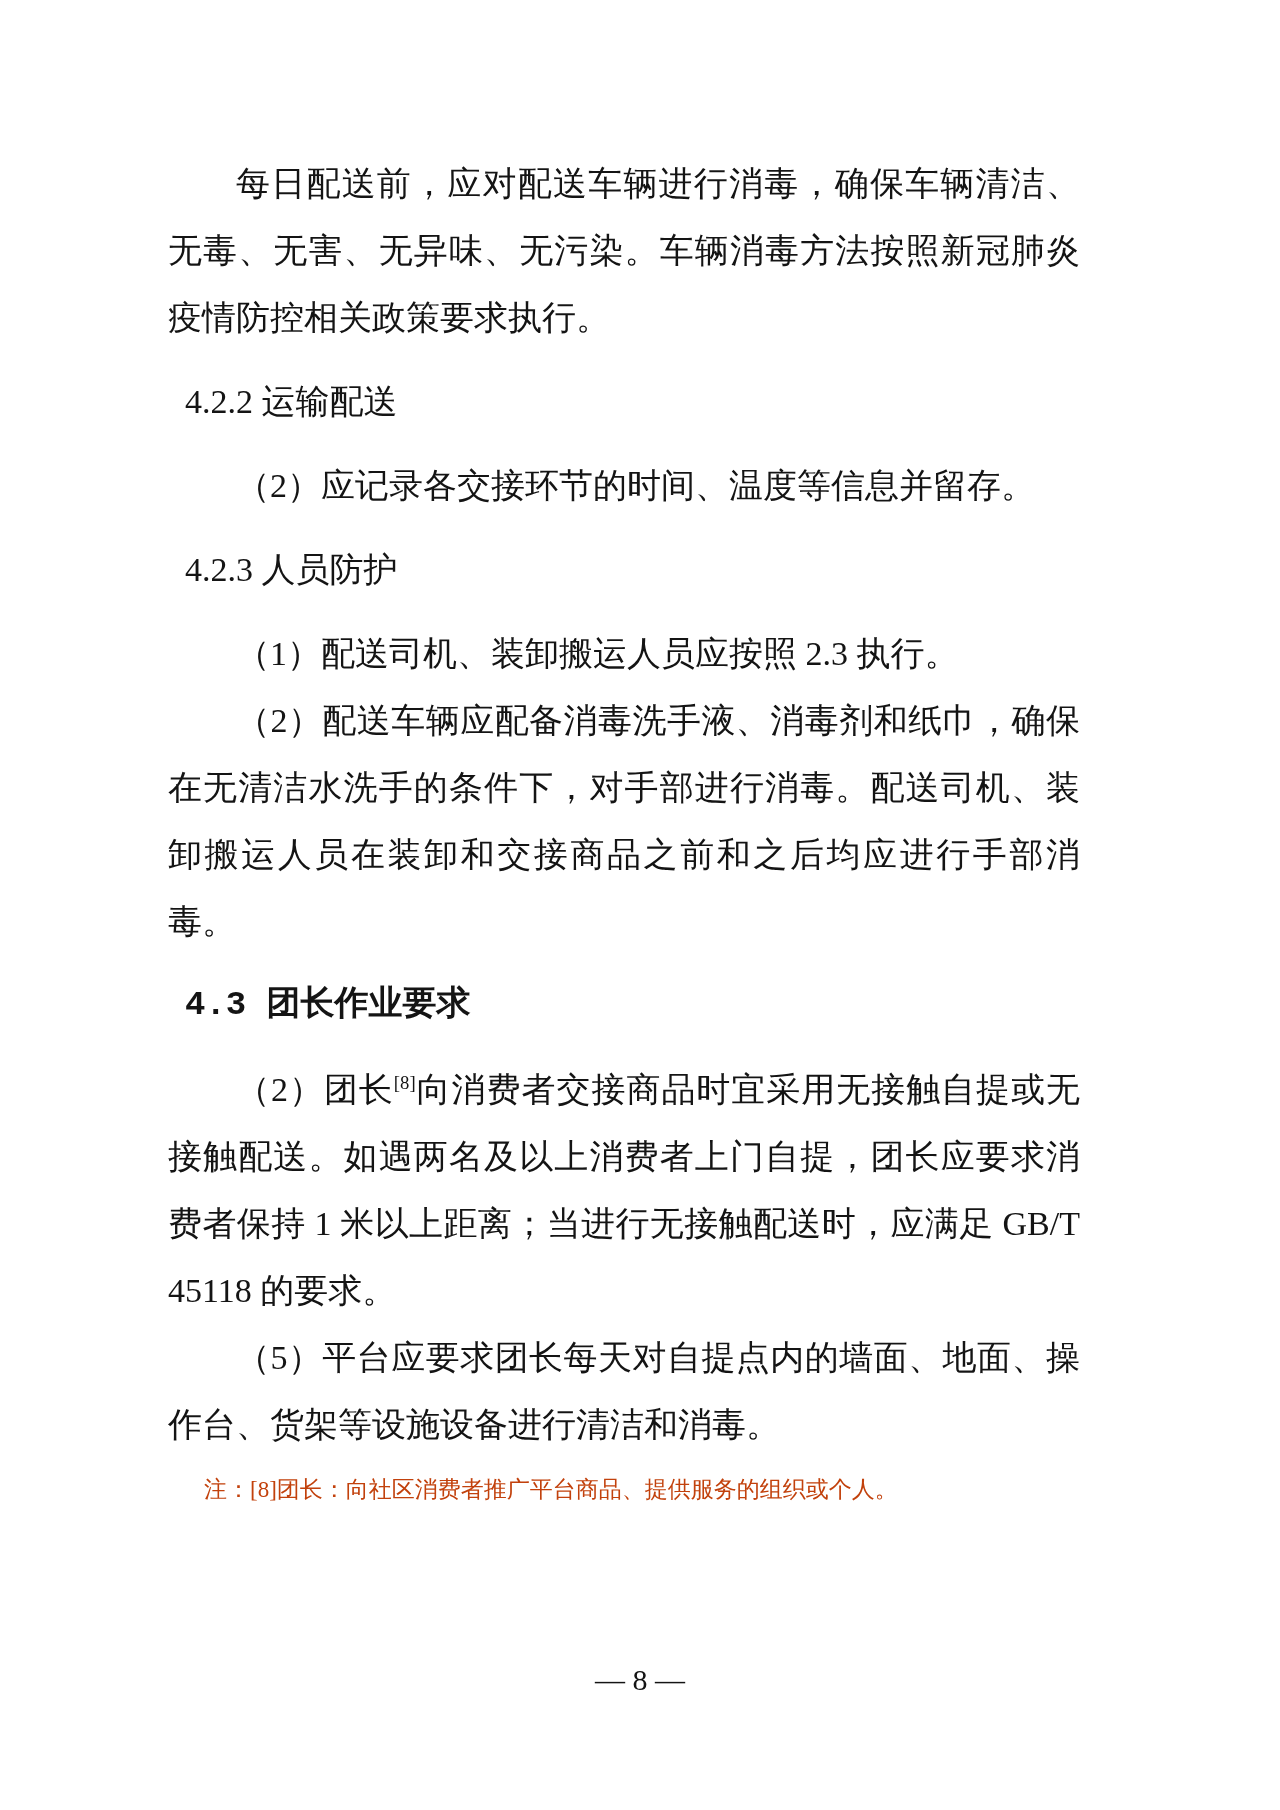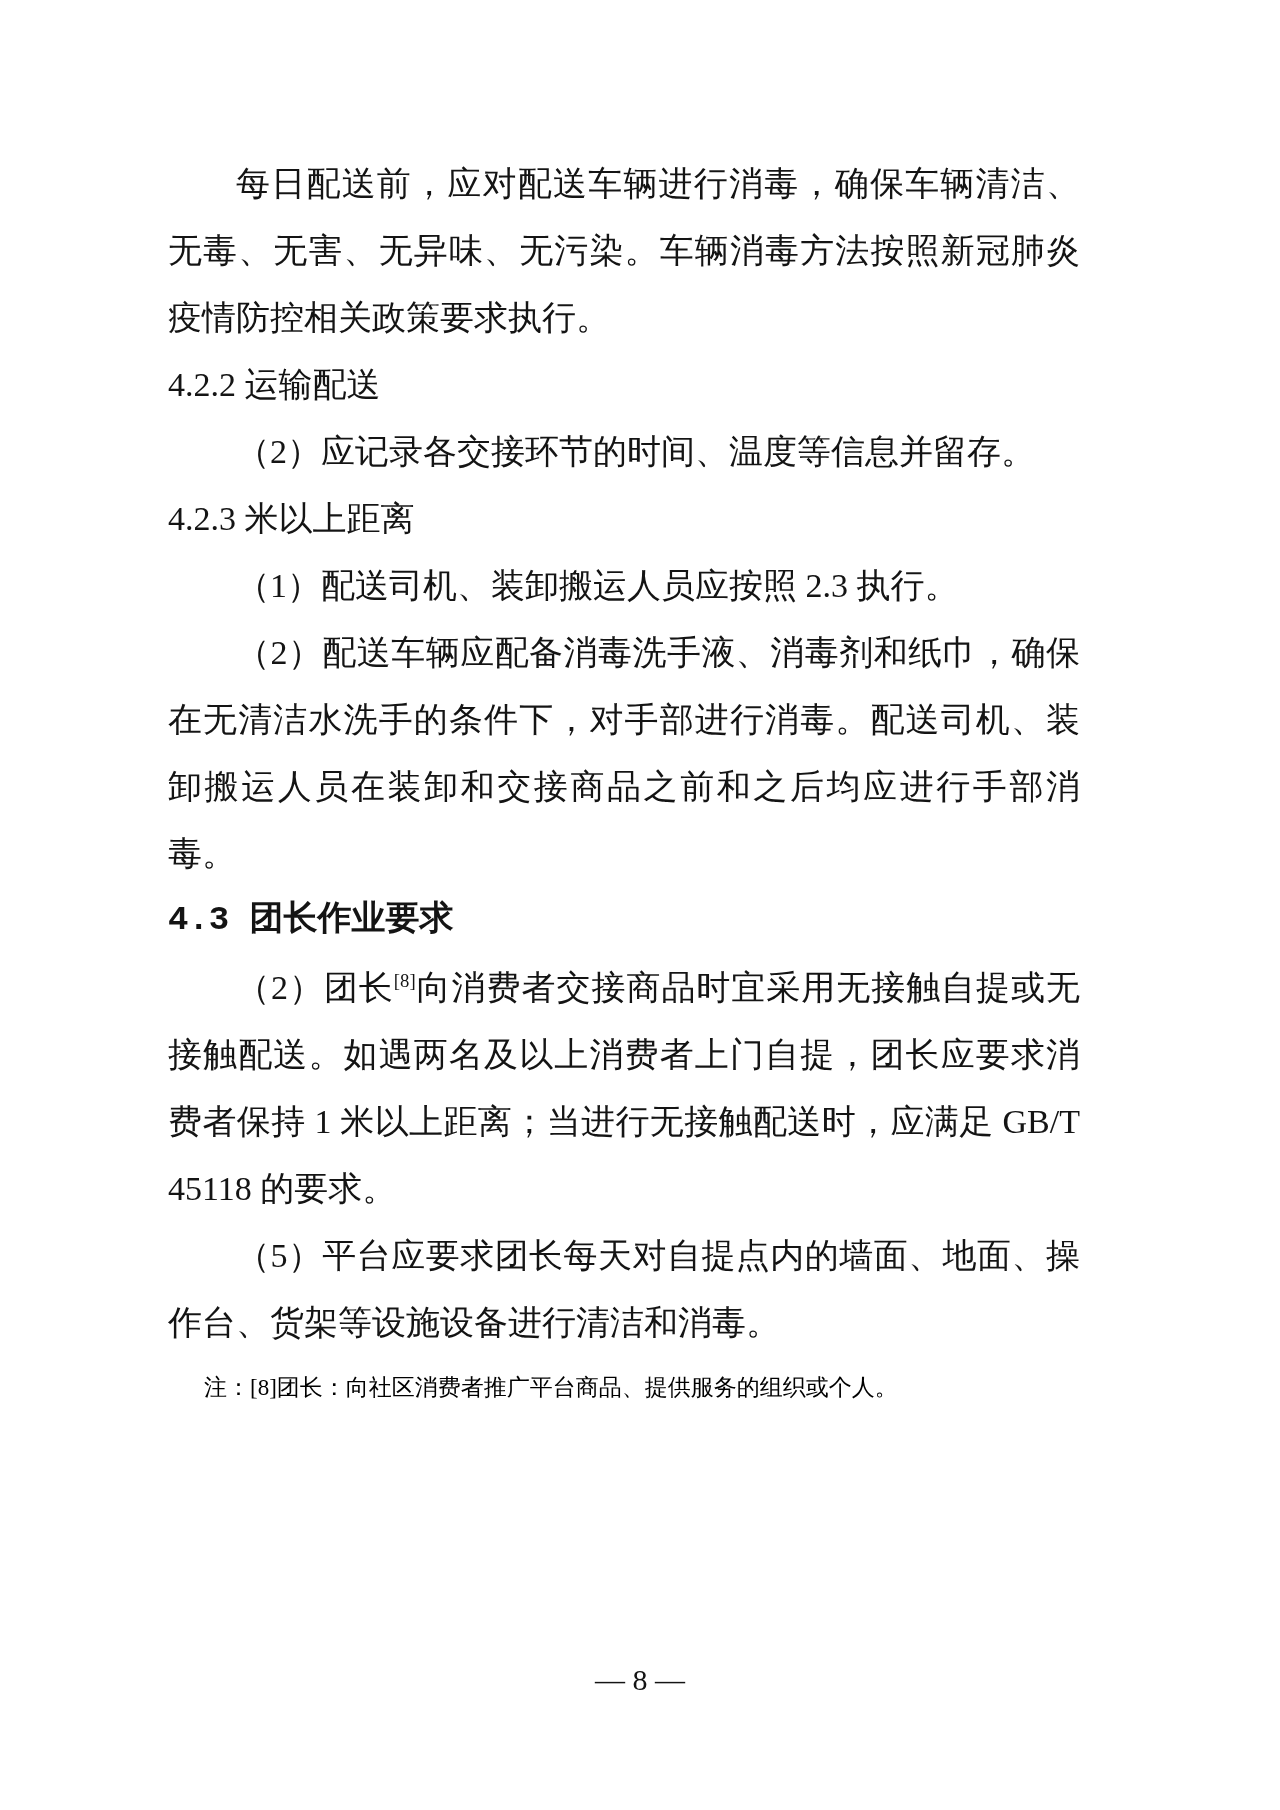--- a/index.html
+++ b/index.html
@@ -31,7 +31,7 @@
     font-size: 34px;
     font-weight: normal;
     line-height: 67px;
-    margin: 0;
+    margin: 17px;
     text-align: left;
   }
   .content h3.heading-bold {

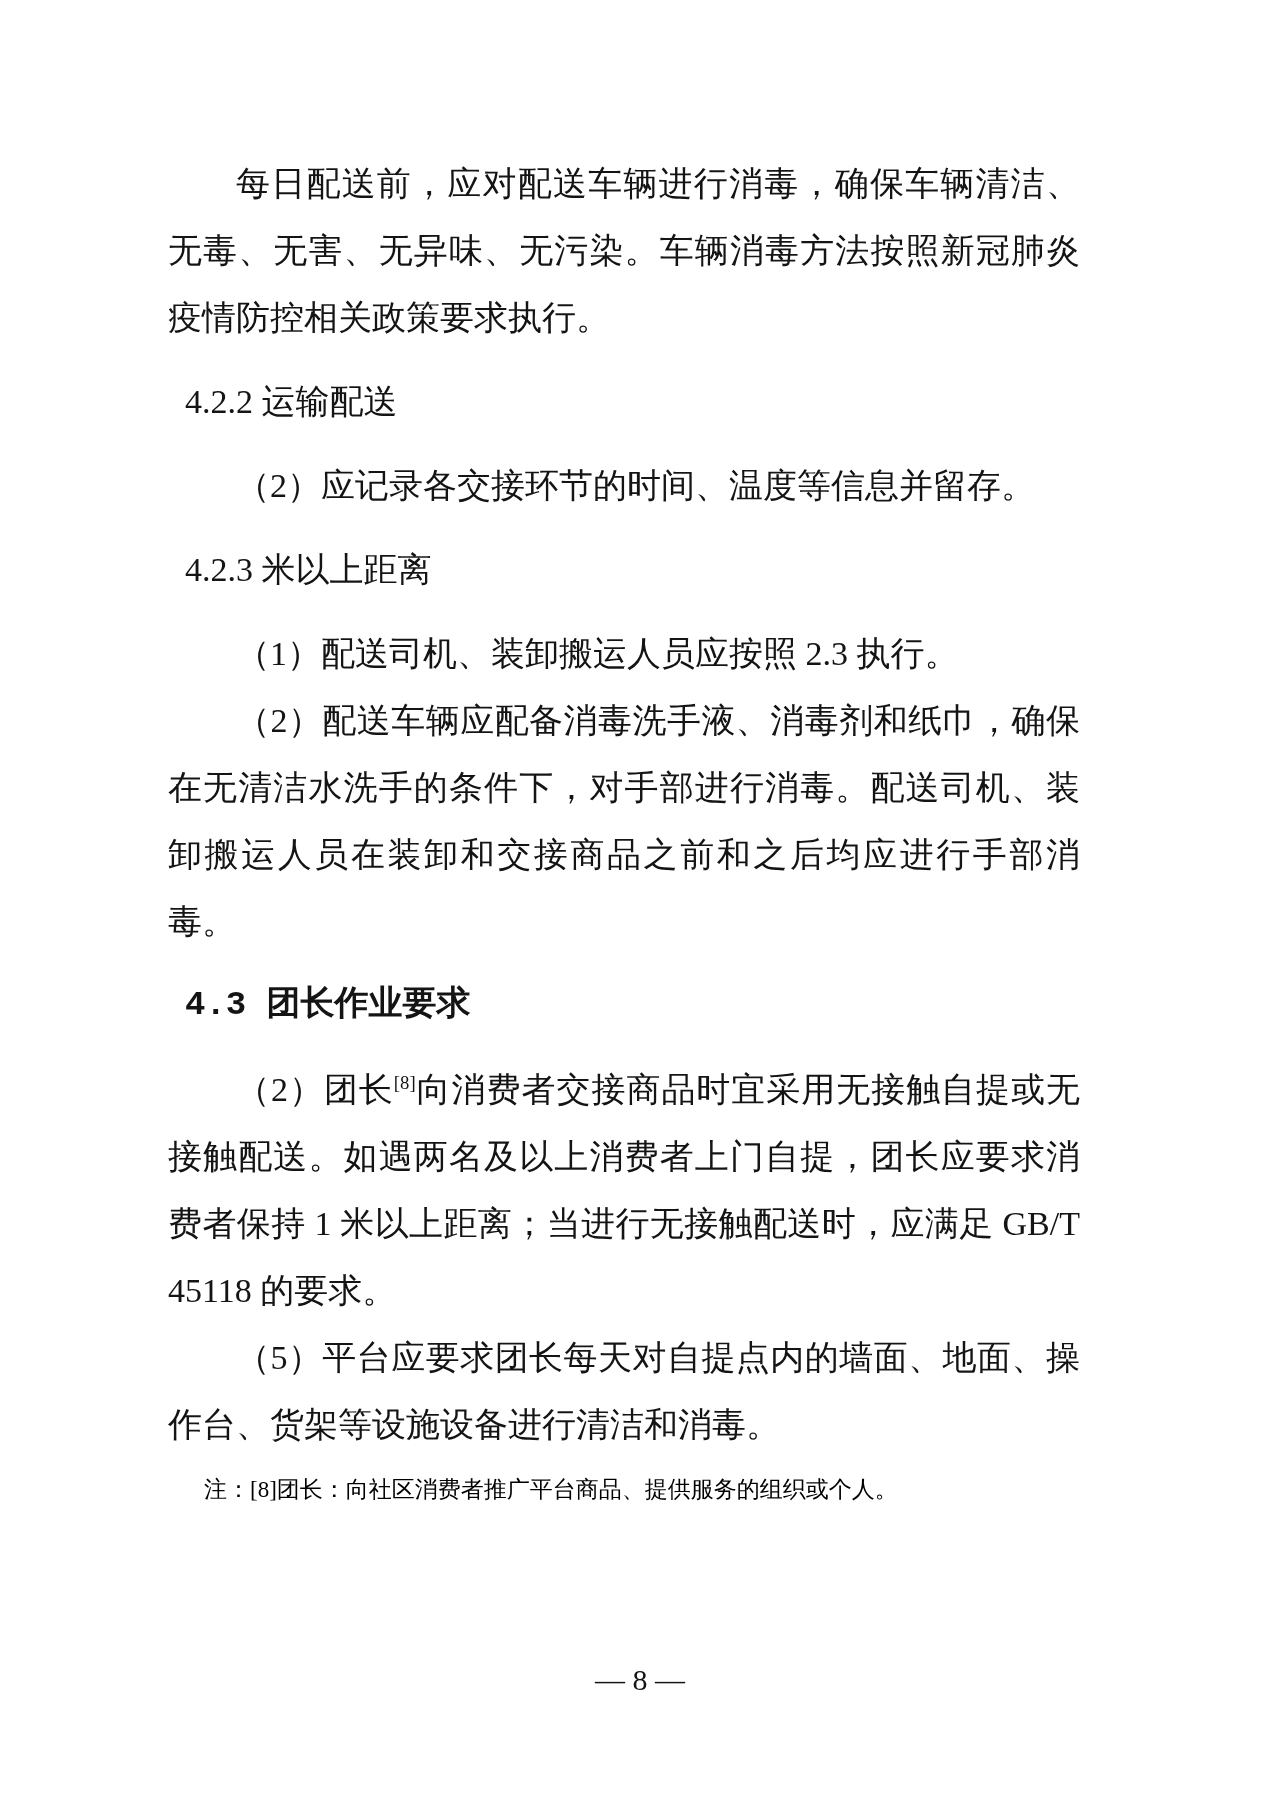--- a/index.html
+++ b/index.html
@@ -76,7 +76,7 @@
 
     <p class="body">（2）应记录各交接环节的时间、温度等信息并留存。</p>
 
-    <h3 class="heading">4.2.3 米以上距离</h3>
+    <h3 class="heading">4.2.3 人员防护</h3>
 
     <p class="body">（1）配送司机、装卸搬运人员应按照 2.3 执行。</p>
 

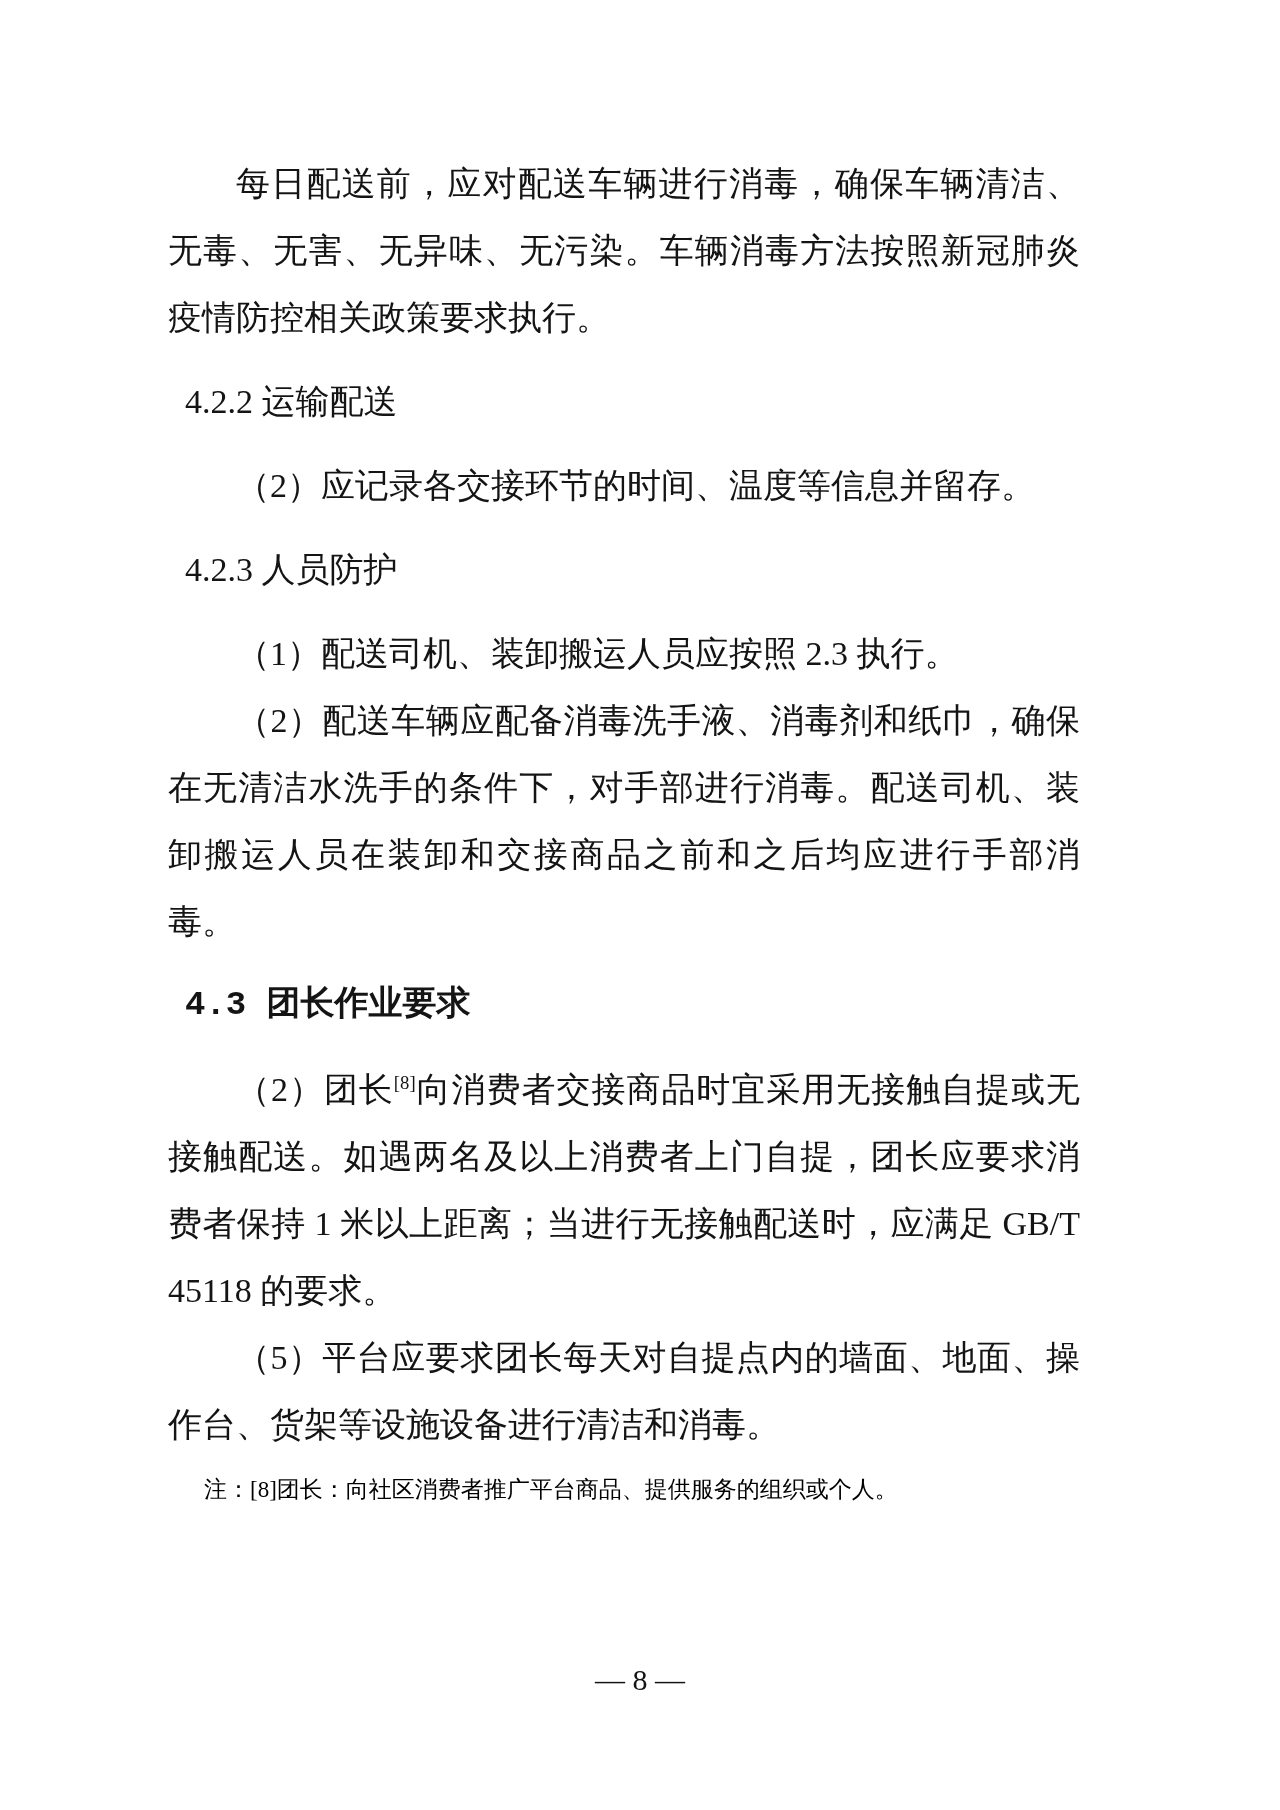--- a/index.html
+++ b/index.html
@@ -50,7 +50,7 @@
     padding-left: 36px;
     text-indent: 0;
     text-align: left;
-    color: #000000;
+    color: #c2410c;
   }
   .page-number {
     position: absolute;

